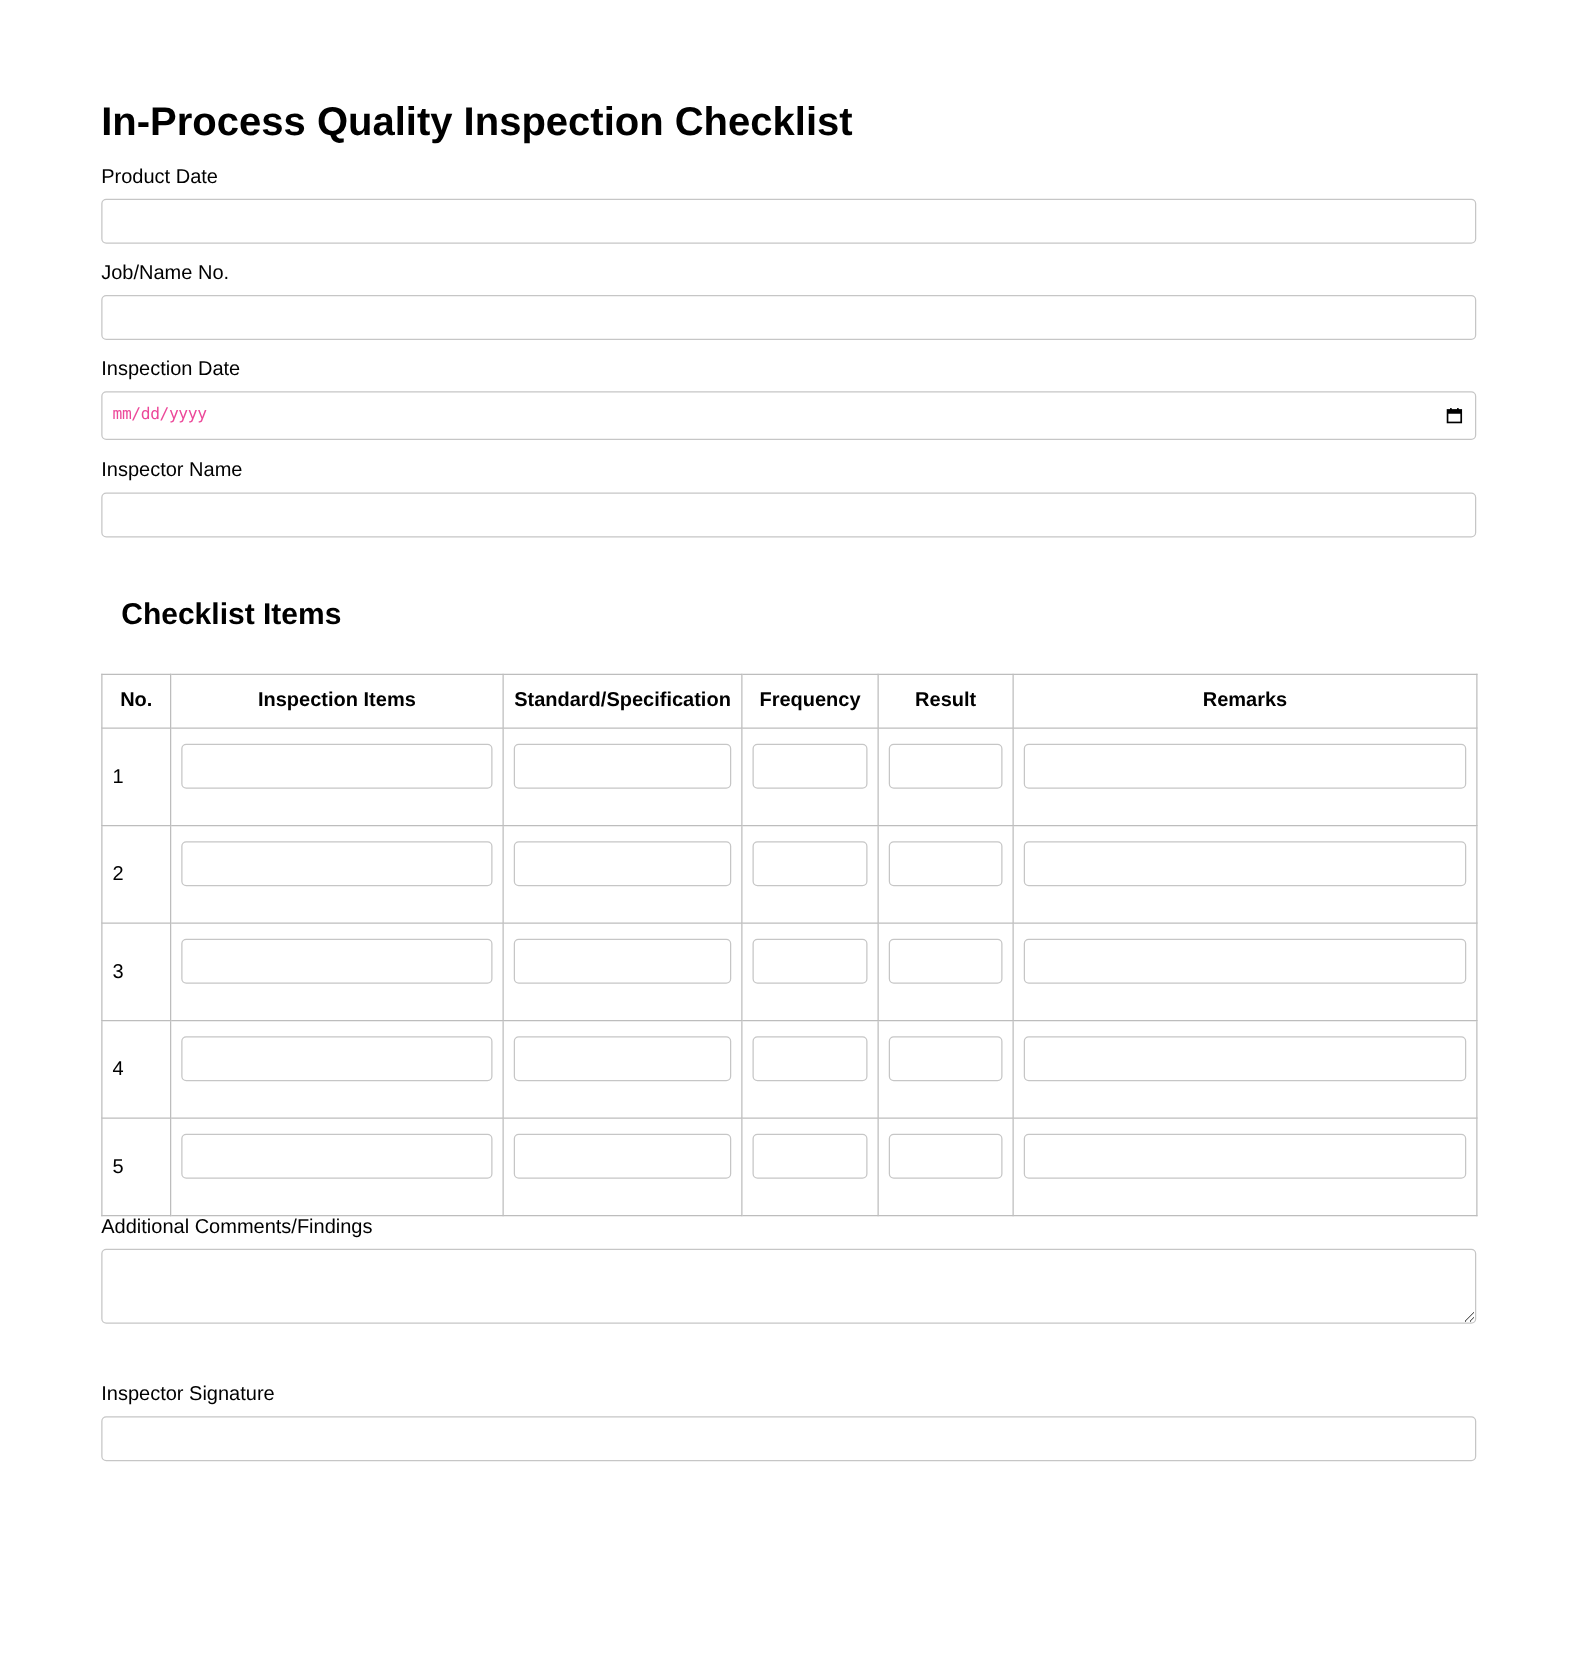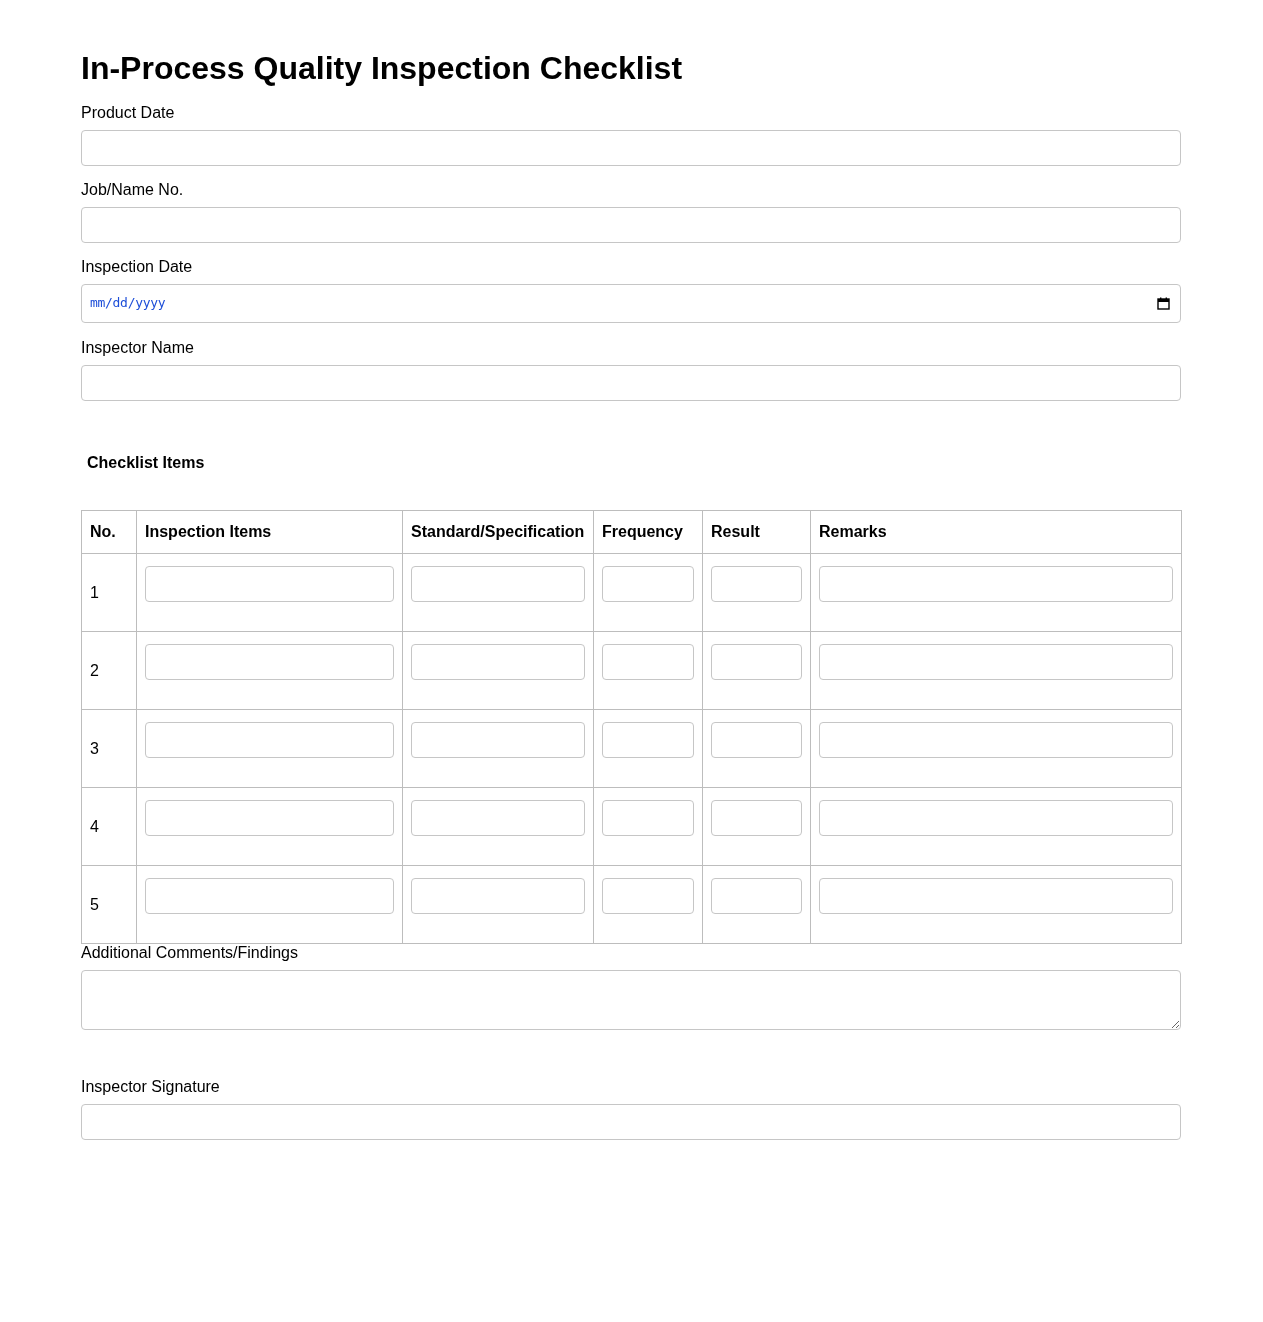--- a/index.html
+++ b/index.html
@@ -14,7 +14,7 @@
       position: relative;
       margin: 0 0 0 81px;
       width: 1100px;
-      padding-top: 48px;
+      padding-top: 77px;
     }
     h1 {
       font-size: 32px;

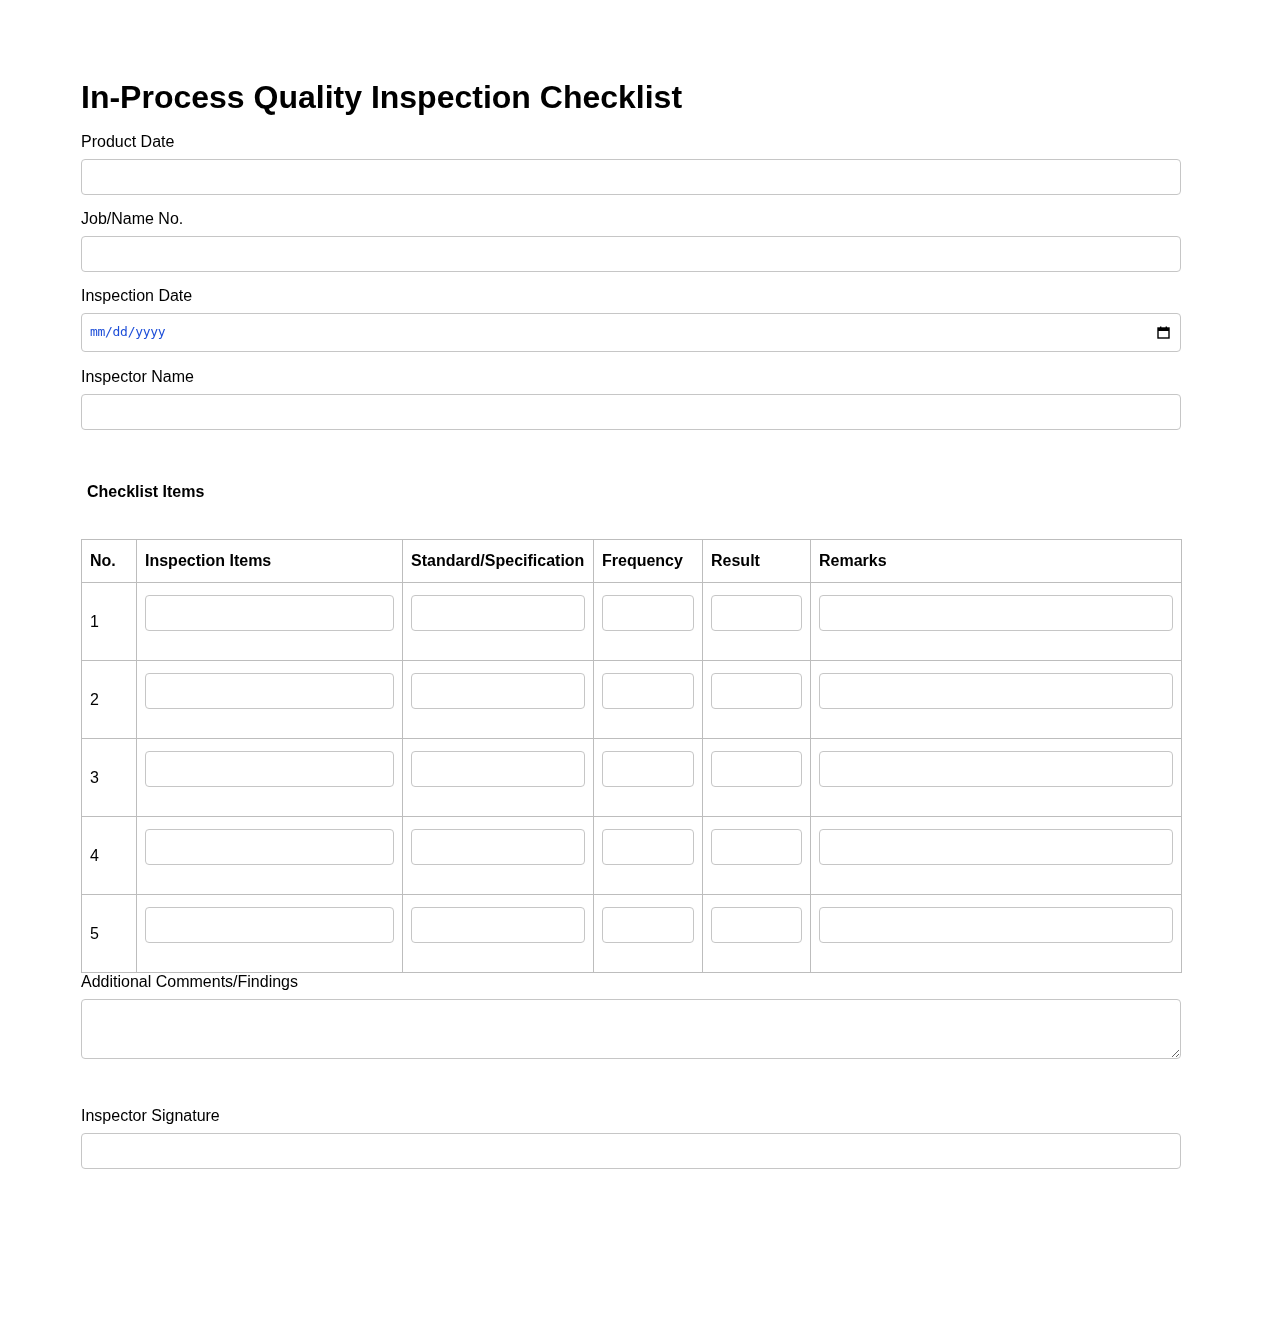--- a/index.html
+++ b/index.html
@@ -57,7 +57,7 @@
       top: 10px;
       font-family: "DejaVu Sans Mono", monospace;
       font-size: 13px;
-      color: #1d4ed8;
+      color: #ec4899;
       letter-spacing: -0.3px;
     }
     .date-input .calendar-icon {

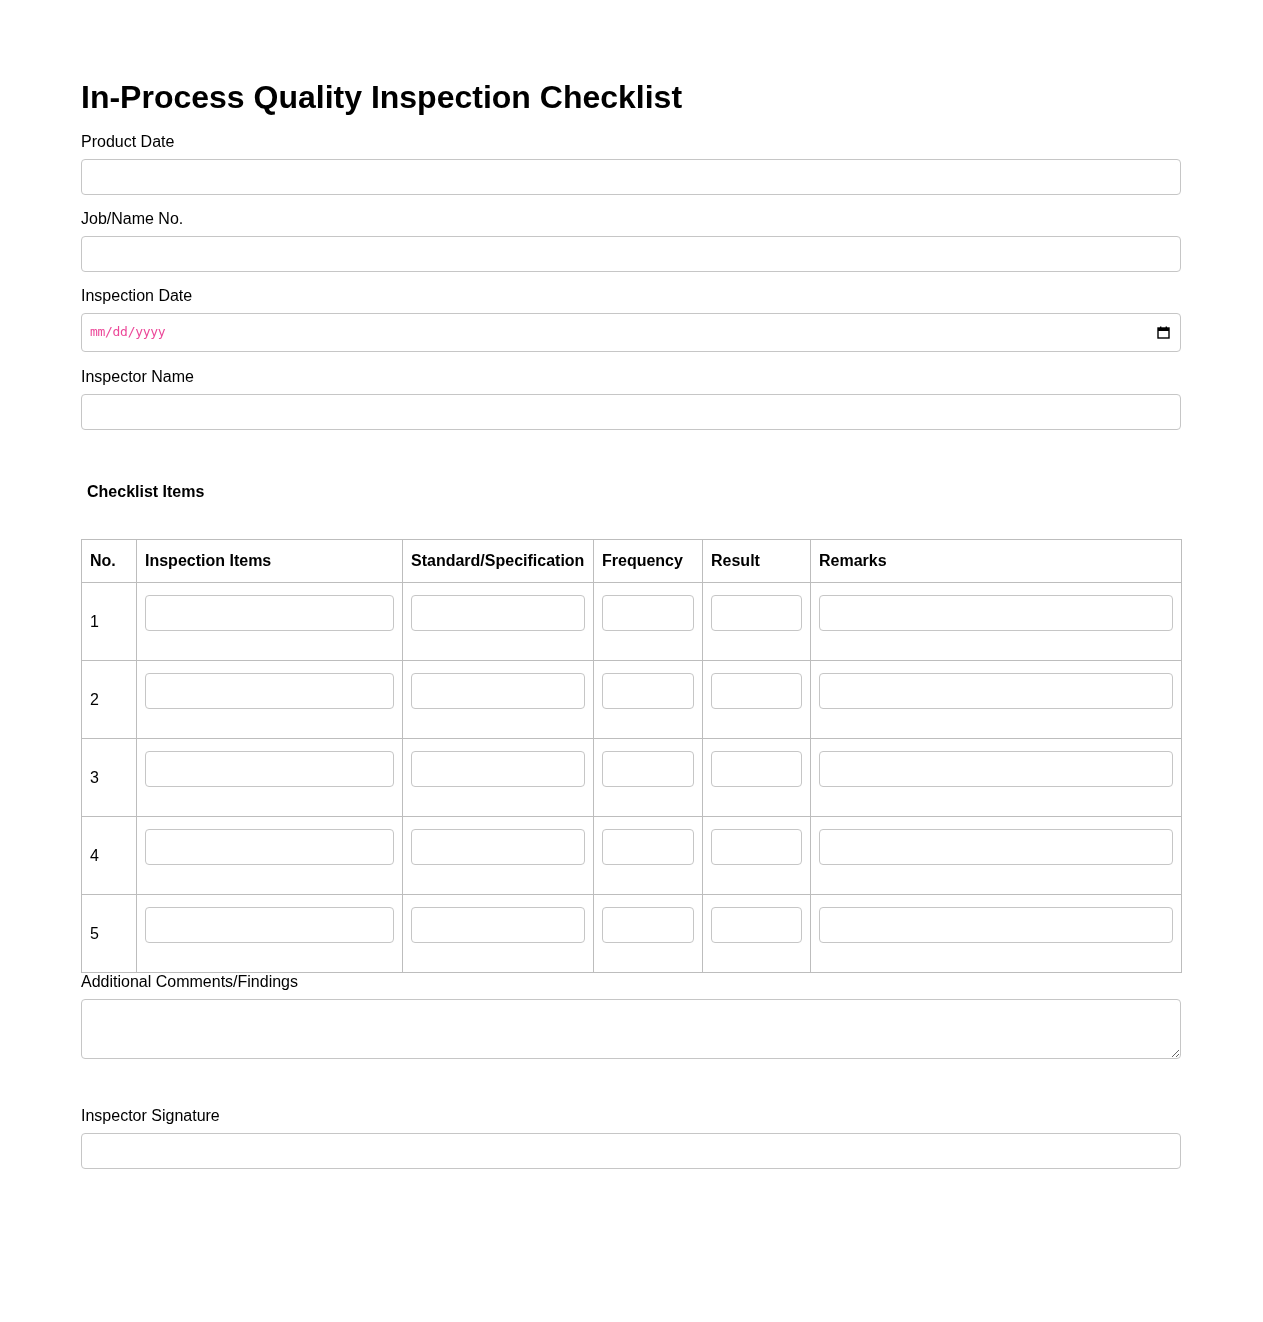--- a/index.html
+++ b/index.html
@@ -68,9 +68,9 @@
       height: 13px;
     }
     h2 {
-      font-size: 16px;
+      font-size: 24px;
       font-weight: bold;
-      margin: 48px 0 33px 6px;
+      margin: 48px 0 33px 16px;
       line-height: 28px;
     }
     table.checklist {

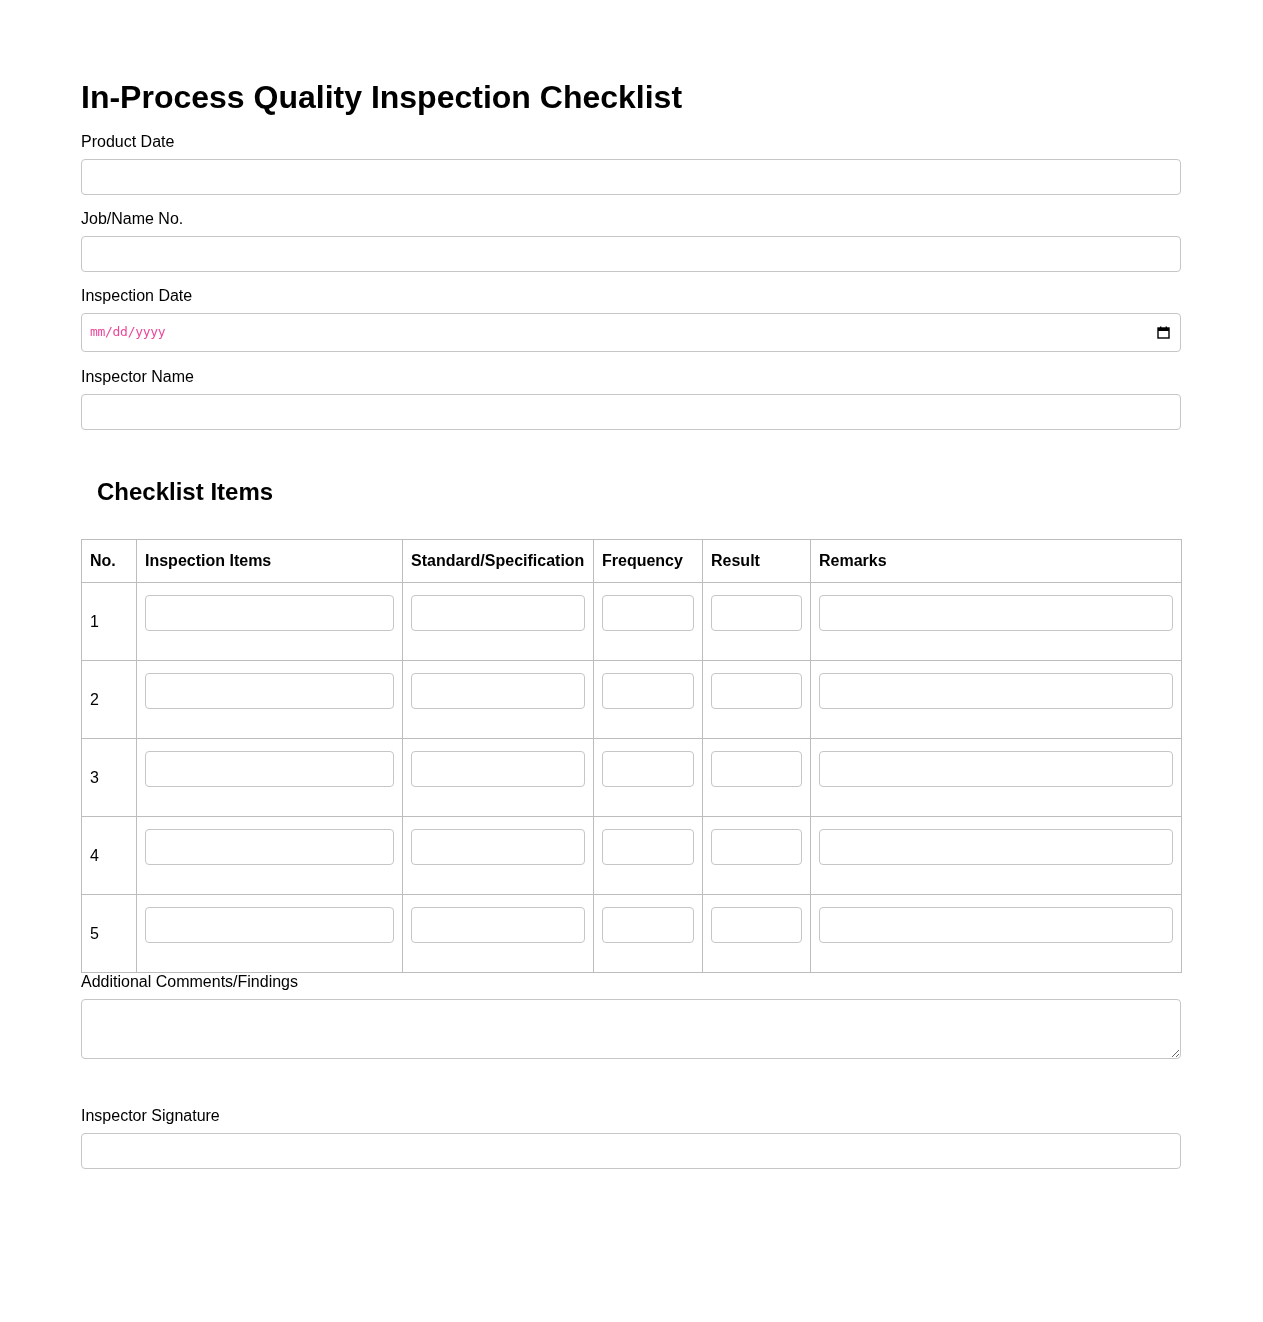--- a/index.html
+++ b/index.html
@@ -89,6 +89,7 @@
     table.checklist th {
       height: 26px;
       font-weight: bold;
+      text-align: center;
     }
     table.checklist td {
       height: 60px;

